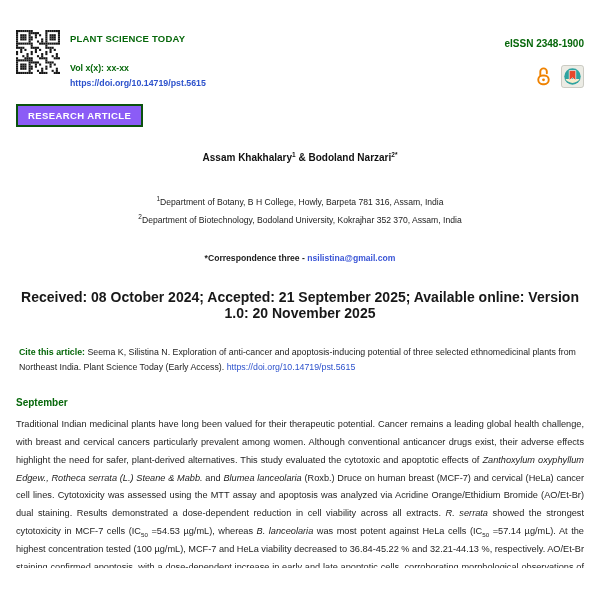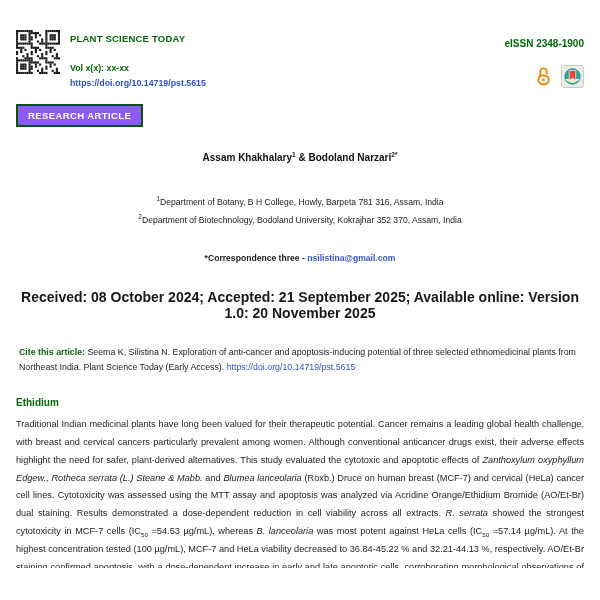--- a/index.html
+++ b/index.html
@@ -298,7 +298,7 @@
     <span class="cite-label">Cite this article:</span><span> Seema K, Silistina N. Exploration of anti-cancer and apoptosis-inducing potential of three selected ethnomedicinal plants from Northeast India. Plant Science Today (Early Access). </span><a href="#" class="cite-doi">https://doi.org/10.14719/pst.5615</a>
   </div>
 
-  <div class="abstract-heading">Ethidium</div>
+  <div class="abstract-heading">September</div>
   <p class="abstract-text"><span>Traditional Indian medicinal plants have long been valued for their therapeutic potential. Cancer remains a leading global health challenge, with breast and cervical cancers particularly prevalent among women. Although conventional anticancer drugs exist, their adverse effects highlight the need for safer, plant-derived alternatives. This study evaluated the cytotoxic and apoptotic effects of </span><i>Zanthoxylum oxyphyllum Edgew., Rotheca serrata (L.) Steane &amp; Mabb.</i><span> and </span><i>Blumea lanceolaria</i><span> (Roxb.) Druce on human breast (MCF-7) and cervical (HeLa) cancer cell lines. Cytotoxicity was assessed using the MTT assay and apoptosis was analyzed via Acridine Orange/Ethidium Bromide (AO/Et-Br) dual staining. Results demonstrated a dose-dependent reduction in cell viability across all extracts. </span><i>R. serrata</i><span> showed the strongest cytotoxicity in MCF-7 cells (IC</span><sub>50</sub><span> =54.53 µg/mL), whereas </span><i>B. lanceolaria</i><span> was most potent against HeLa cells (IC</span><sub>50</sub><span> =57.14 µg/mL). At the highest concentration tested (100 µg/mL), MCF-7 and HeLa viability decreased to 36.84-45.22 % and 32.21-44.13 %, respectively. AO/Et-Br staining confirmed apoptosis, with a dose-dependent increase in early and late apoptotic cells, corroborating morphological observations of cell shrinkage, rounding and apoptotic body formation. These findings indicate that the investigated plants contain bioactive compounds capable of inducing cytotoxicity and apoptosis in human cancer cells, validating their traditional use. With proper standardization, their leaf extracts hold promise as plant-based anticancer therapeutics.</span></p>
 
 </div>

